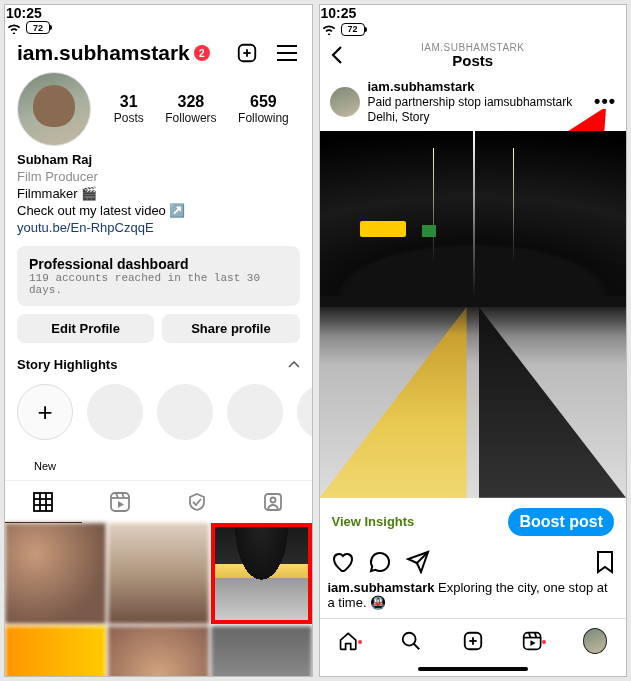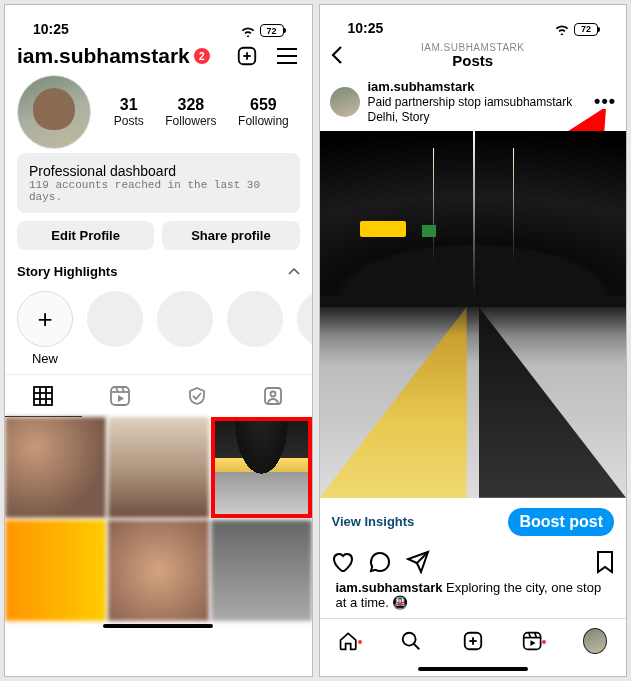--- a/index.html
+++ b/index.html
@@ -7,7 +7,7 @@
   .phone { width: 309px; height: 673px; background: #fff; border: 1px solid #bcbcbc; position: relative; overflow: hidden; display: flex; flex-direction: column; }
 
   
-  .status { height: 32px; display: flex; align-items: flex-end; justify-content: space-between; padding: 0 28px; font-size: 14px; font-weight: 600; }
+  .status { height: 32px; display: flex; align-items: flex-start; justify-content: space-between; padding: 0 1px; font-size: 14px; font-weight: 600; flex-direction: column; }
   .status .right { display: flex; align-items: center; gap: 4px; }
   .wifi { display: inline-block; }
   .batt { border: 1.5px solid #000; border-radius: 4px; width: 24px; height: 13px; position: relative; display: flex; align-items: center; justify-content: center; font-size: 9px; font-weight: 700; background: #fff; }

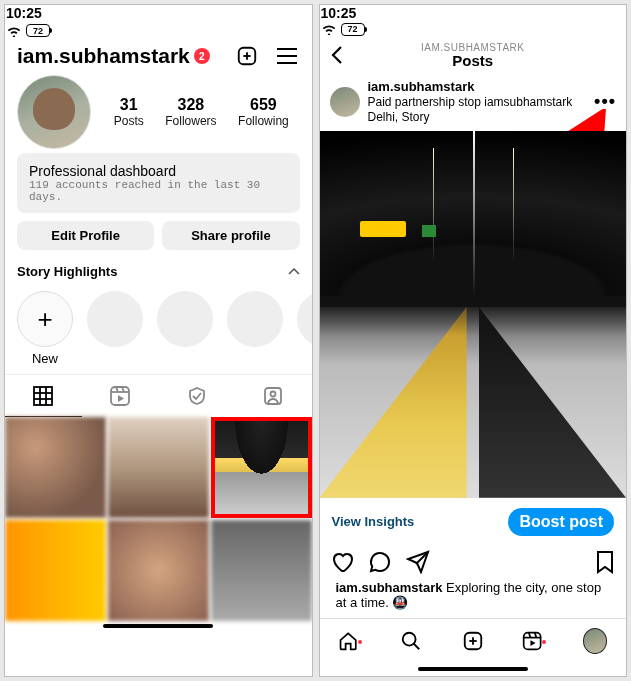--- a/index.html
+++ b/index.html
@@ -172,6 +172,13 @@
     </div>
   </div>
 
+  <div class="bio">
+    <div class="name">Subham Raj</div>
+    <div class="cat">Film Producer</div>
+    <div>Filmmaker 🎬</div>
+    <div>Check out my latest video ↗️</div>
+    <div class="link">youtu.be/En-RhpCzqqE</div>
+  </div>
 
   <div class="dash">
     <div class="t">Professional dashboard</div>

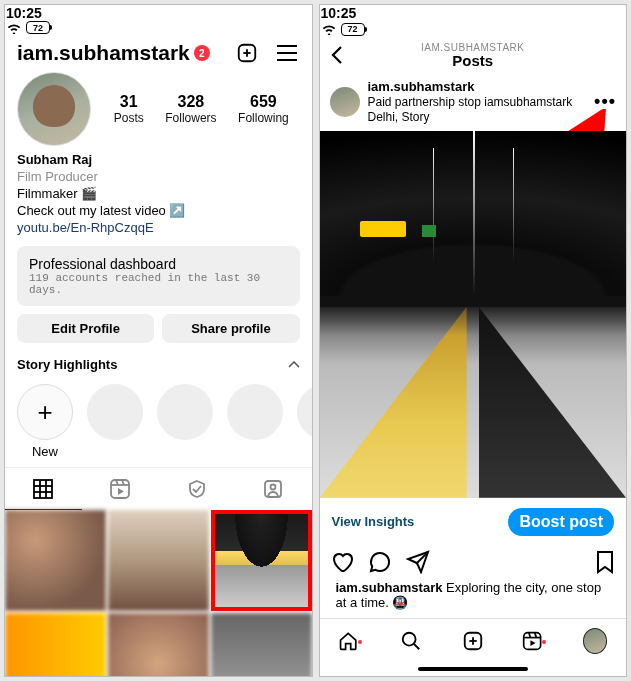--- a/index.html
+++ b/index.html
@@ -35,7 +35,7 @@
 
   
   .dash { margin: 0 12px 8px; background:#efefef; border-radius:8px; padding: 10px 12px; }
-  .dash .t { font-size:14px; font-weight:400; }
+  .dash .t { font-size:14px; font-weight:700; }
   .dash .s { font-size:11px; color:#777;font-family:Liberation Mono, monospace; }
 
   

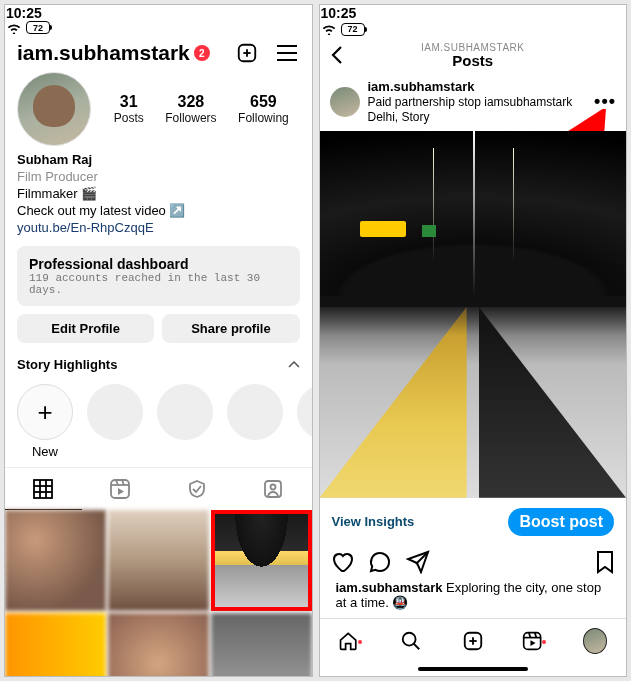--- a/index.html
+++ b/index.html
@@ -51,7 +51,7 @@
   .circ { text-align:center; }
   .circ .c{ width:56px; height:56px; border-radius:50%; border:1px solid #ddd; background:#fafafa; display:flex; align-items:center; justify-content:center; font-size:26px; font-weight:300;}
   .circ.g .c{ background:#eee; border-color:#eee;}
-  .circ .lab{ font-size:13px; margin-top:4px;}
+  .circ .lab{ font-size:11px; margin-top:20px;}
 
   
   .tabs { display:flex; border-top:1px solid #eee; }

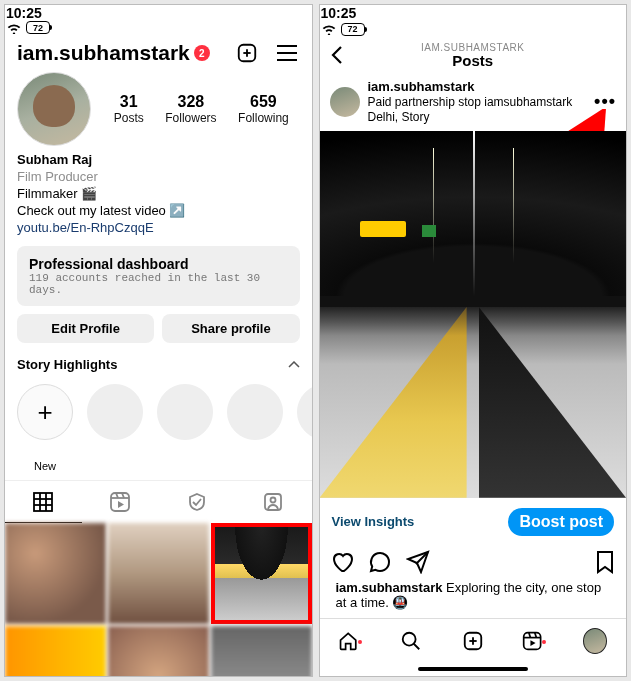--- a/index.html
+++ b/index.html
@@ -104,7 +104,7 @@
   .postimg .sign2{ position:absolute; left:102px; top:94px; width:14px; height:12px; background:#2a8a3a;}
 
   .insights{ display:flex; align-items:center; justify-content:space-between; padding:10px 12px; font-size:13px;}
-  .insights .vi{ color:#0c4a6e; font-weight:600;text-align:right;}
+  .insights .vi{ color:#4d7c0f; font-weight:600;text-align:right;}
   .boost{ background:#0095f6; color:#fff; border-radius:14px; padding:5px 11px; font-size:16px; font-weight:600;}
 
   .actions{ display:flex; align-items:center; padding:4px 10px 6px; gap:14px;}

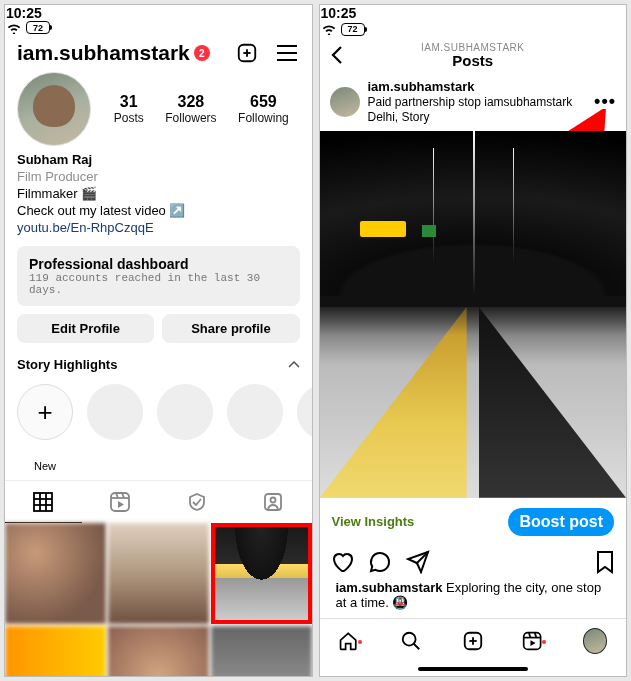--- a/index.html
+++ b/index.html
@@ -110,7 +110,7 @@
   .actions{ display:flex; align-items:center; padding:4px 10px 6px; gap:14px;}
   .actions .spacer{flex:1;}
 
-  .caption{ padding: 0 16px 8px; font-size:13px;}
+  .caption{ padding: 0 8px 8px; font-size:13px;}
   .caption .un{ font-weight:600;}
 
   svg{display:block;}

